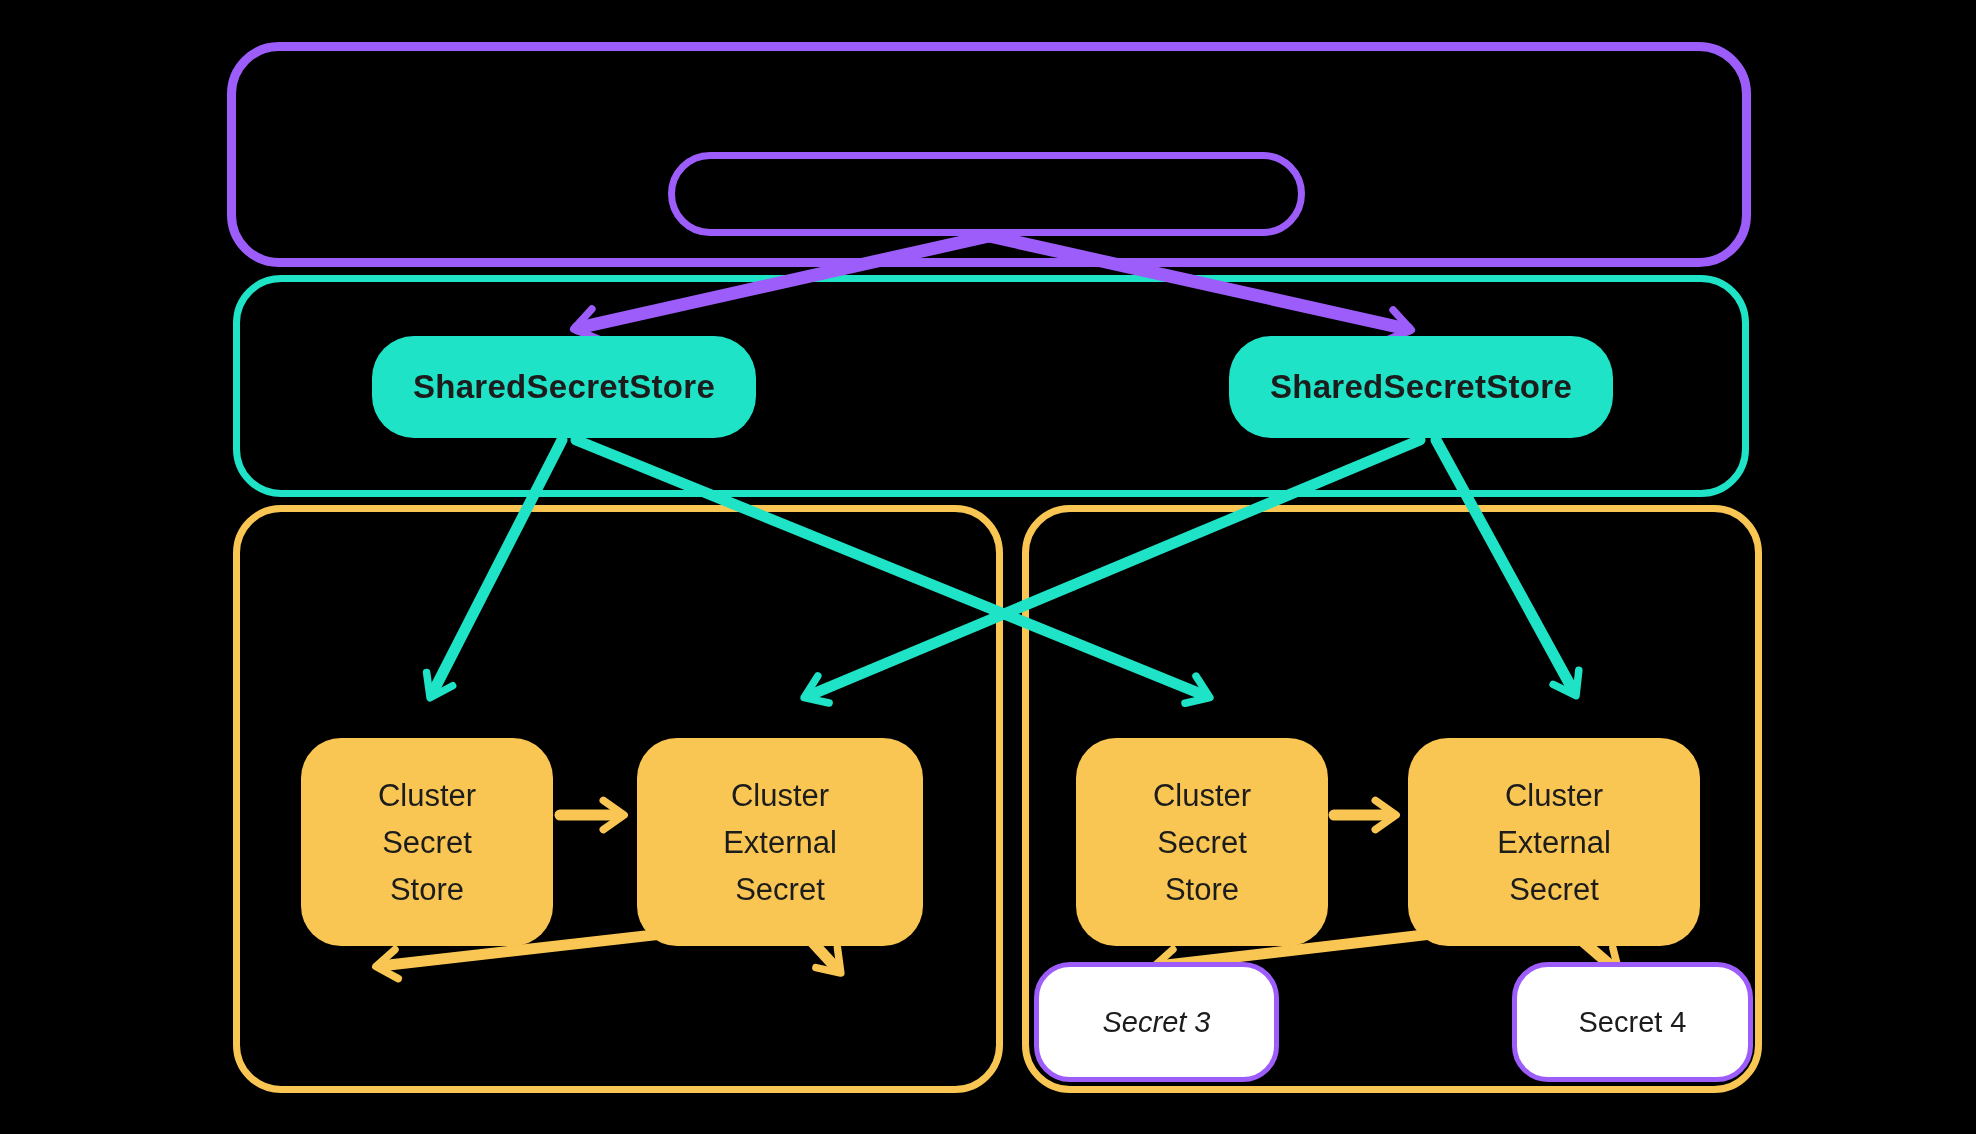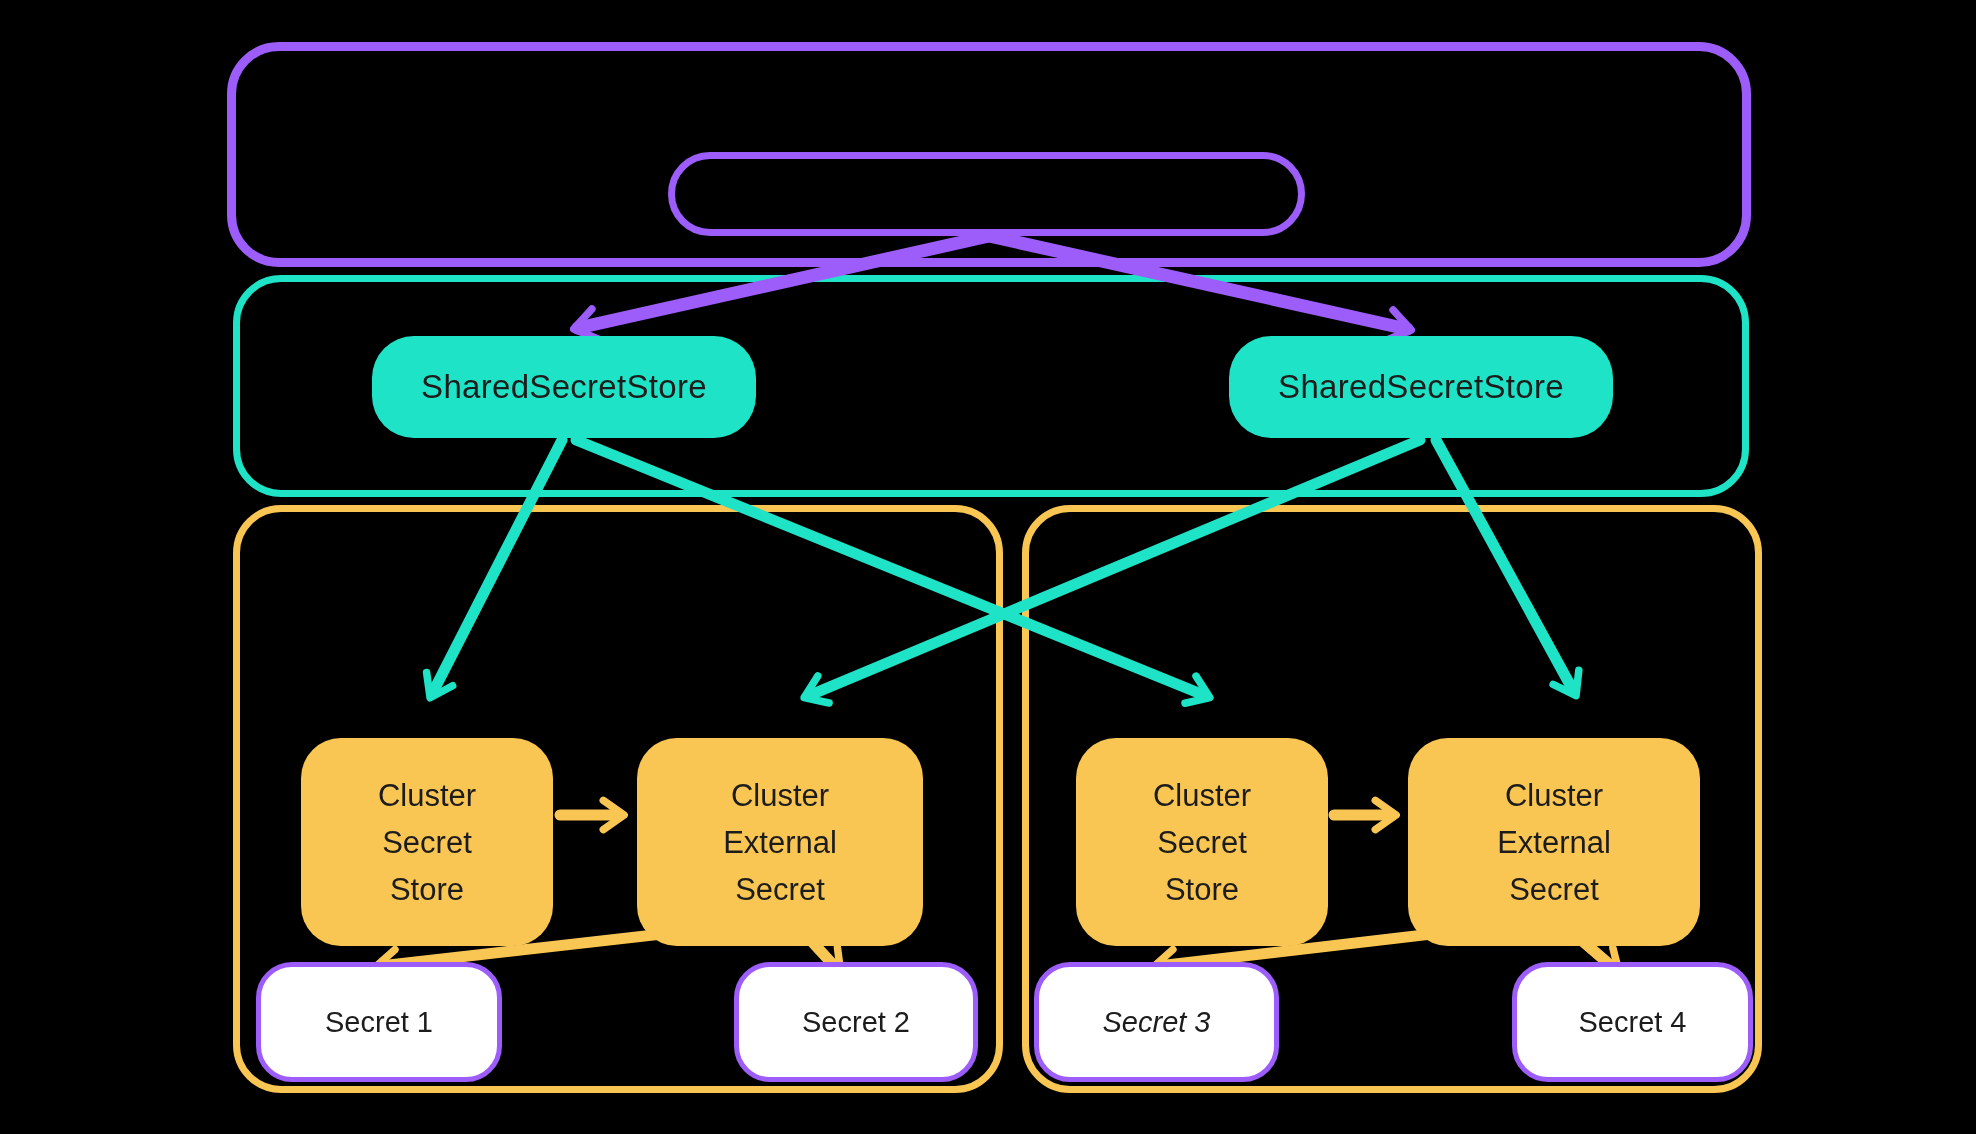--- a/index.html
+++ b/index.html
@@ -20,7 +20,7 @@
   .node{position:absolute;box-sizing:border-box;display:flex;align-items:center;justify-content:center;
         text-align:center;color:var(--text_dark);}
   .sss{width:384px;height:102px;top:336px;background:var(--teal);border-radius:42px;
-       font-size:33px;font-weight:400;letter-spacing:0.3px;}
+       font-size:33px;font-weight:700;letter-spacing:0.3px;}
   .sss-left{left:372px;} .sss-right{left:1229px;}
 
   .yellow-node{top:711px;height:208px;background:var(--yellow);border-radius:40px;

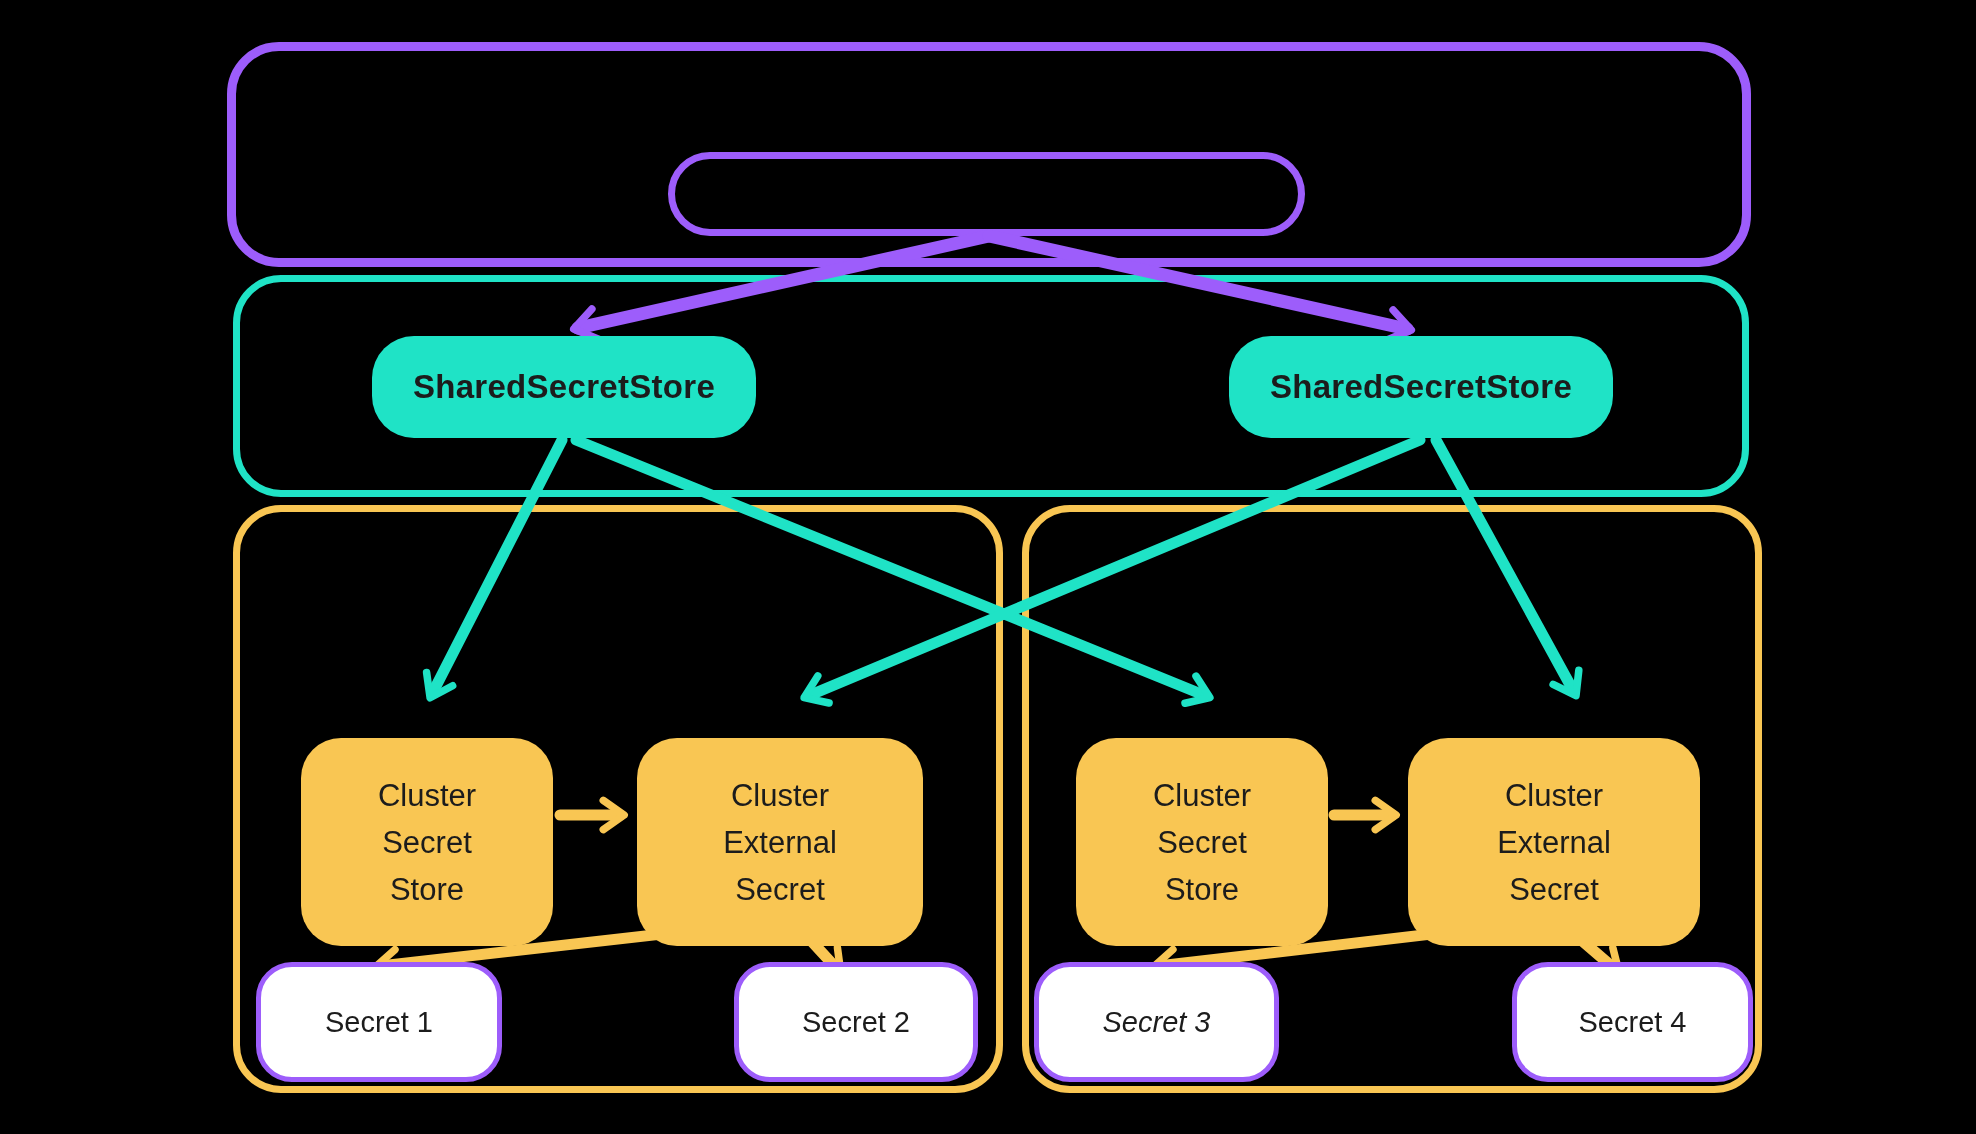--- a/index.html
+++ b/index.html
@@ -99,7 +99,6 @@
 External
 Secret</div>
 
-  <div class="node secret secret1">Secret 1</div>
   <div class="node secret secret2">Secret 2</div>
   <div class="node secret secret3">Secret 3</div>
   <div class="node secret secret4">Secret 4</div>

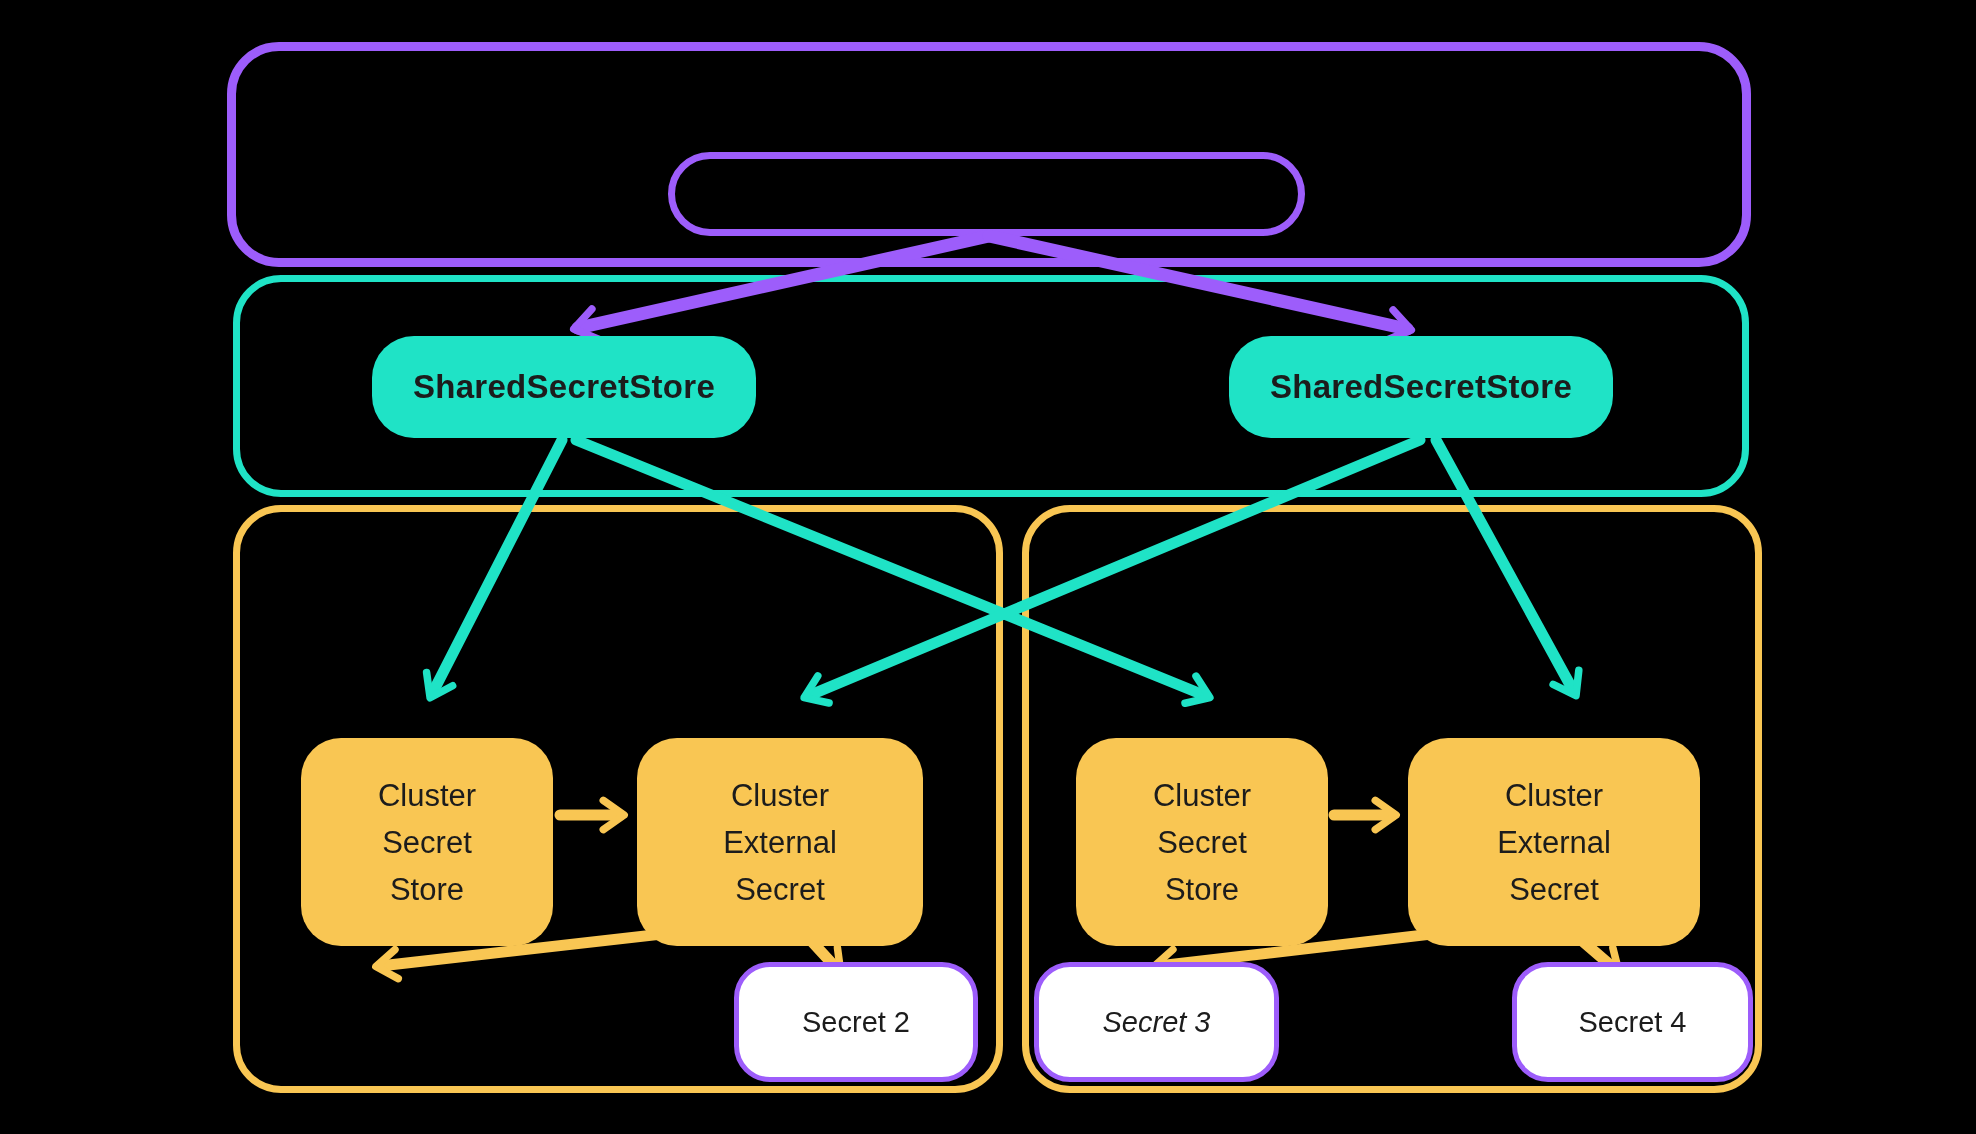--- a/index.html
+++ b/index.html
@@ -99,7 +99,6 @@
 External
 Secret</div>
 
-  <div class="node secret secret2">Secret 2</div>
   <div class="node secret secret3">Secret 3</div>
   <div class="node secret secret4">Secret 4</div>
 

